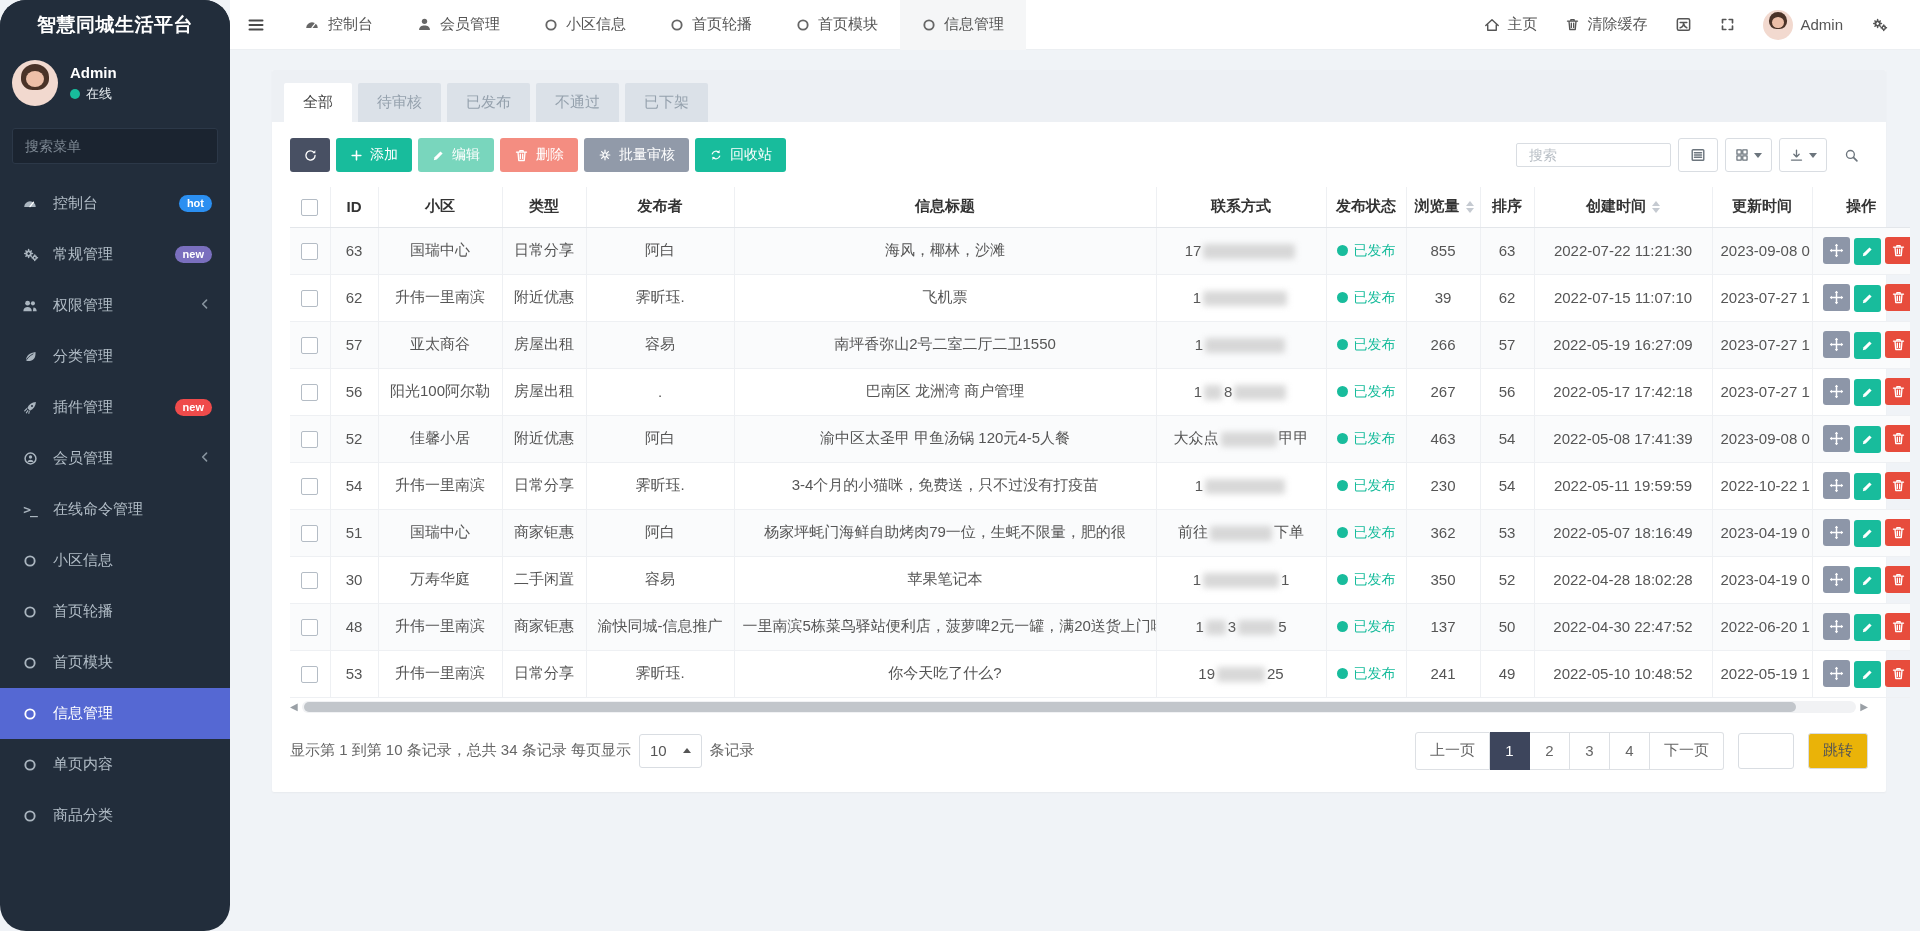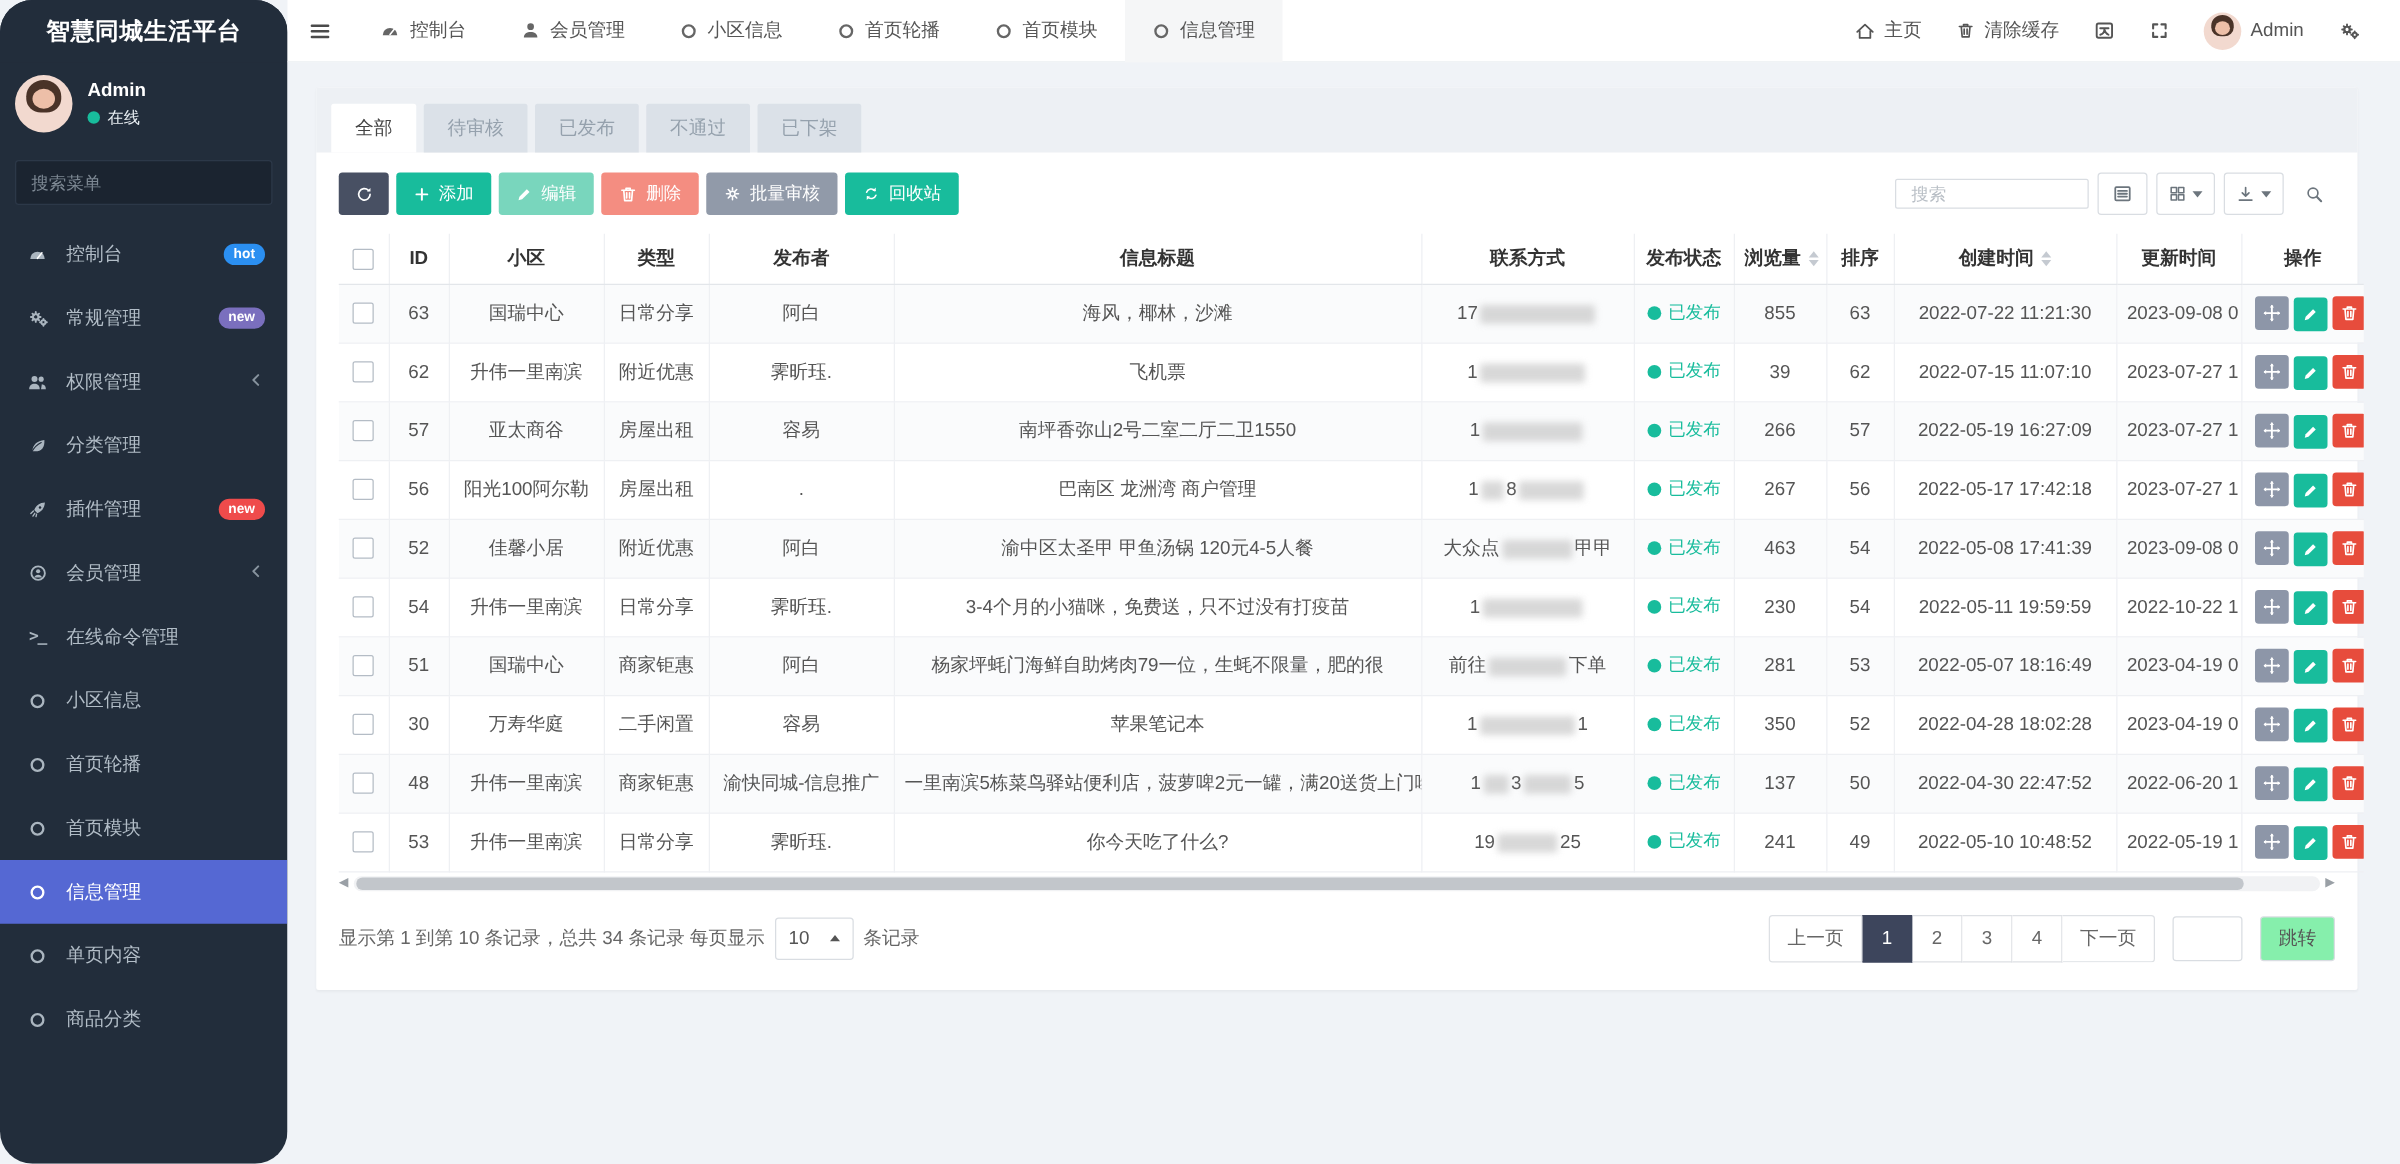--- a/index.html
+++ b/index.html
@@ -47,7 +47,7 @@
 
   
   .content { flex:1; background:#f0f3f7; padding:20px 34px 0 23px; overflow:hidden; }
-  .panel { background:#fff; border-radius:2px; box-shadow:0 1px 2px rgba(0,0,0,.04); }
+  .panel { background:#fff; border-radius:2px; box-shadow:0 1px 2px rgba(0,0,0,.04);margin-left:19px; }
   .tabstrip { background:#edf0f4; padding:13px 12px 0 12px; display:flex; gap:6px; border-radius:2px 2px 0 0; }
   .tab { height:39px; padding:0 19px; display:flex; align-items:center; font-size:15px; background:#dbe1e8; color:#95a1ad; border-radius:2px 2px 0 0; cursor:pointer; }
   .tab.active { background:#fff; color:#444; }

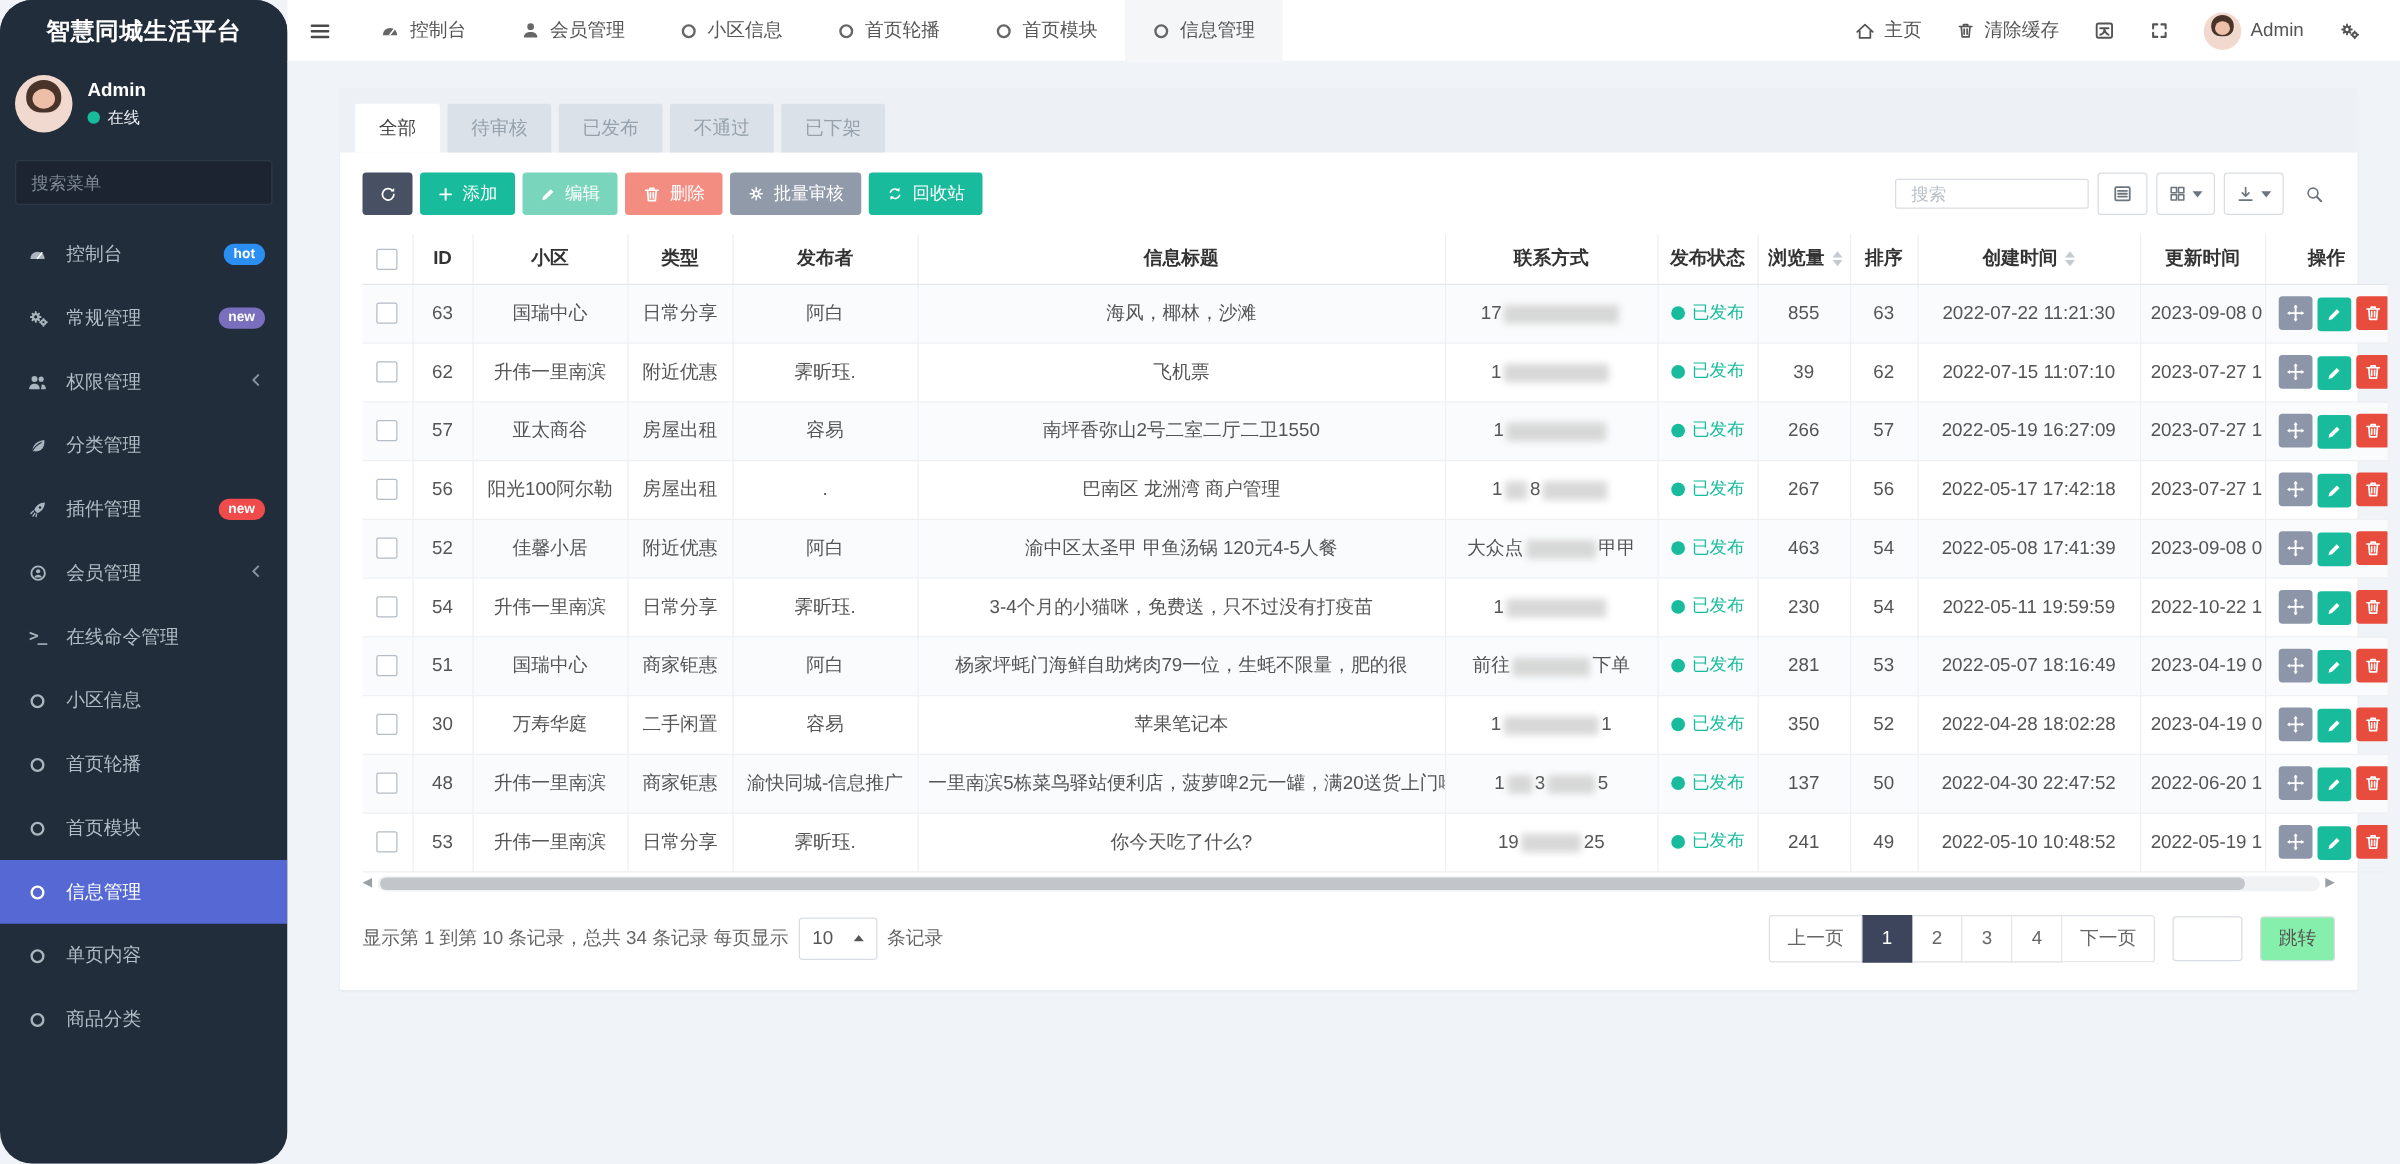--- a/index.html
+++ b/index.html
@@ -787,7 +787,7 @@
                         <span class="dot"></span>
                         <span>已发布</span>
                       </span></td>
-                    <td>281</td>
+                    <td>362</td>
                     <td>53</td>
                     <td>2022-05-07 18:16:49</td>
                     <td style="text-align: left;">2023-04-19 0</td>

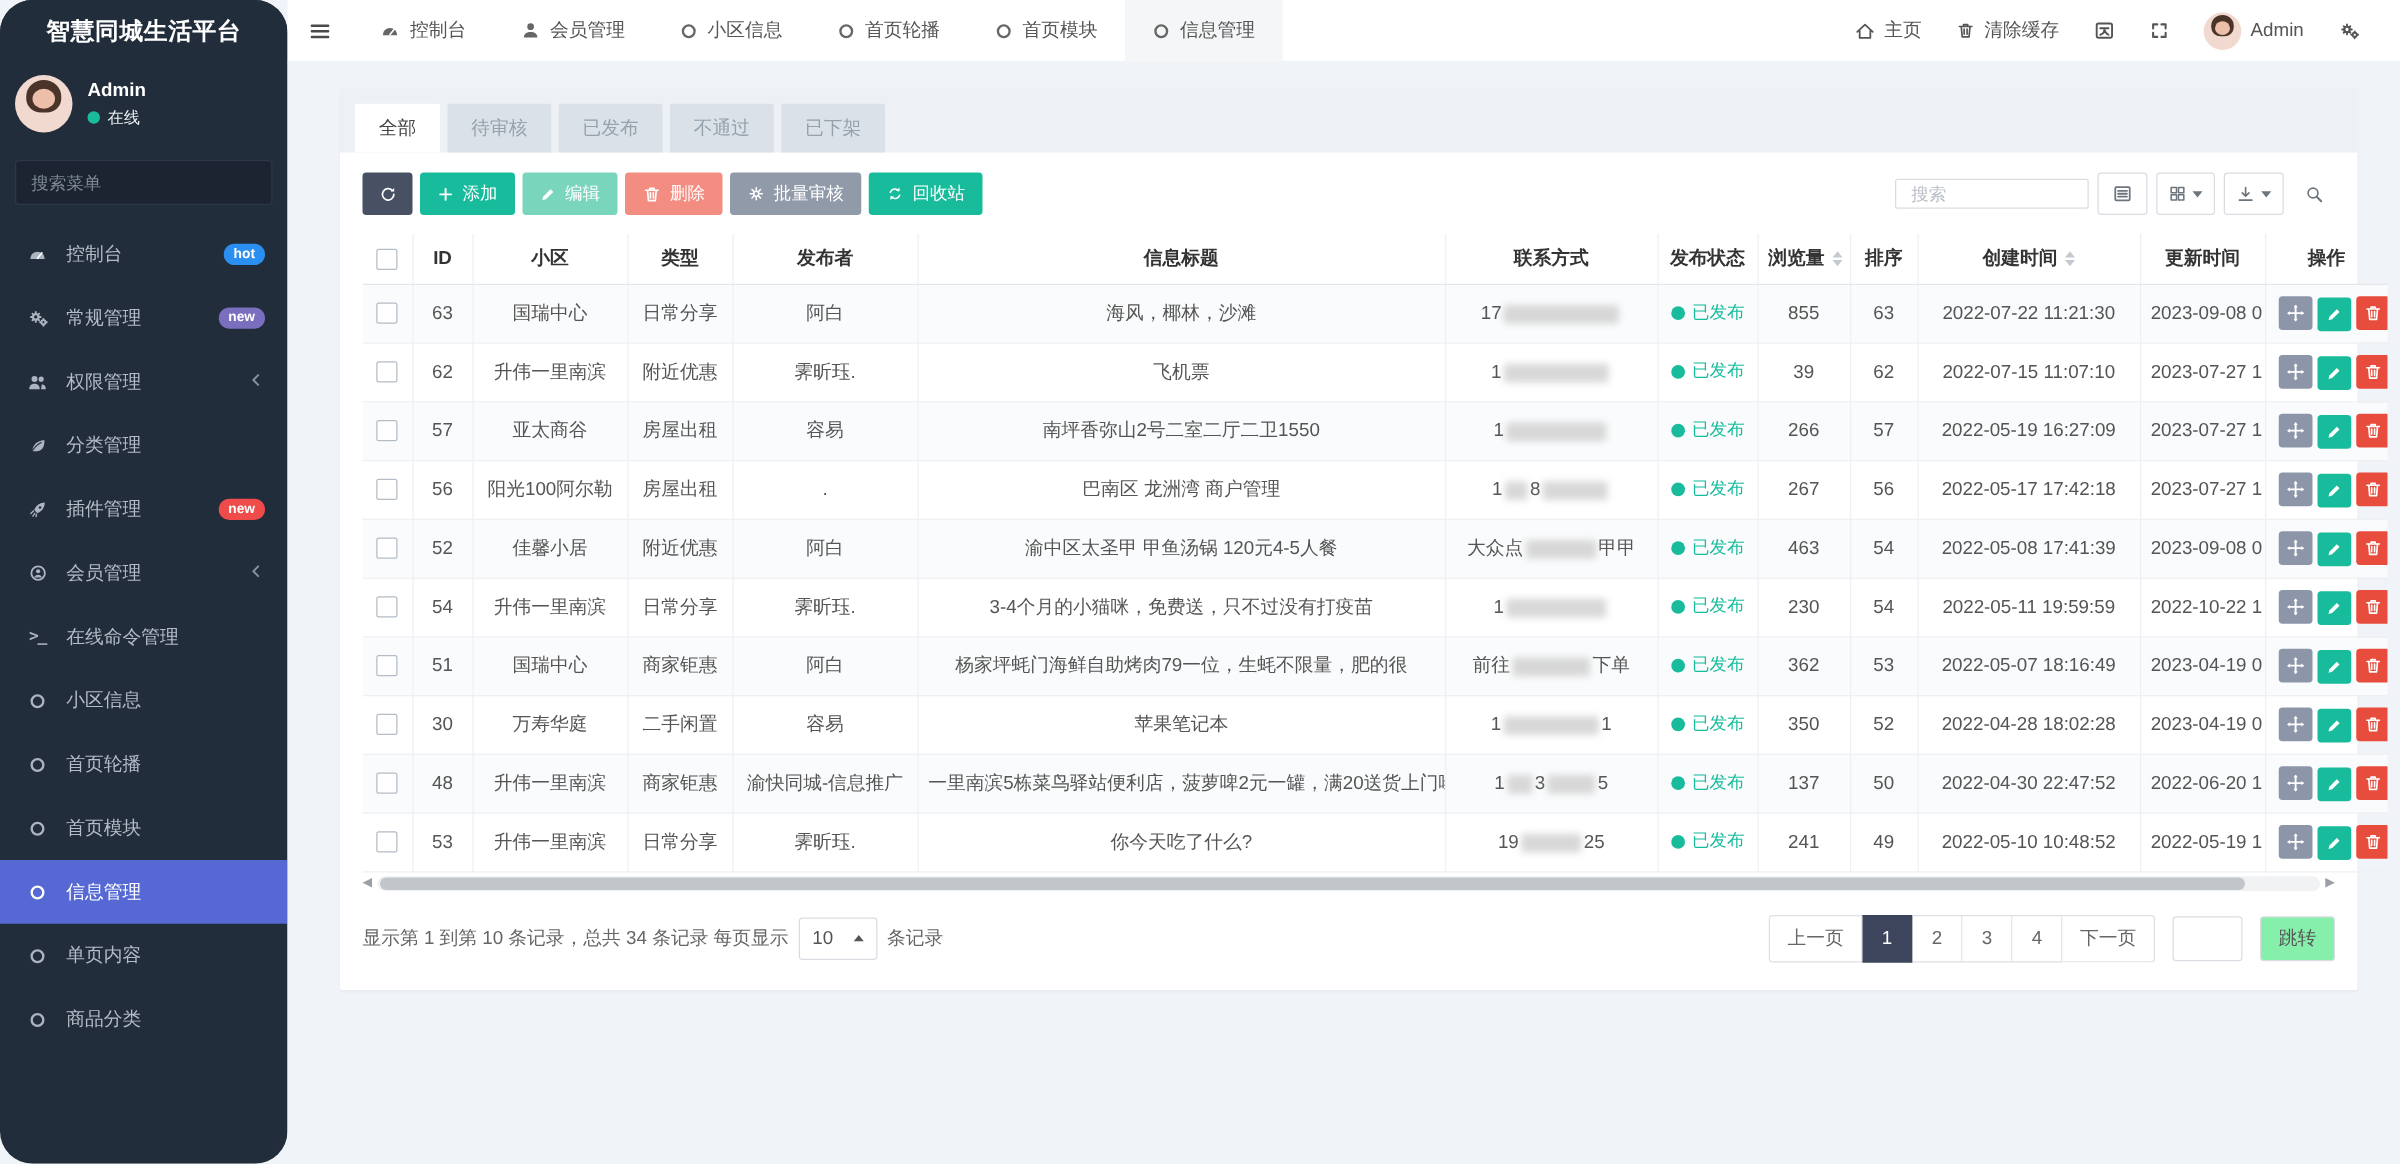--- a/index.html
+++ b/index.html
@@ -104,7 +104,7 @@
   .pages li:last-child { border-radius:0 3px 3px 0; }
   .pages li.active { background:#3d455c; border-color:#3d455c; color:#fff; }
   .jump-input { width:56px; height:36px; border:1px solid #d9dde2; border-radius:3px; }
-  .jump-btn { height:36px; border:1px solid #d9dde2; background:#86efac; border-radius:3px; padding:0 14px; font-size:15px; color:#555; cursor:pointer; font-family:inherit; }
+  .jump-btn { height:36px; border:1px solid #d9dde2; background:#eab308; border-radius:3px; padding:0 14px; font-size:15px; color:#555; cursor:pointer; font-family:inherit; }
 
   svg { display:block; }
 </style>

